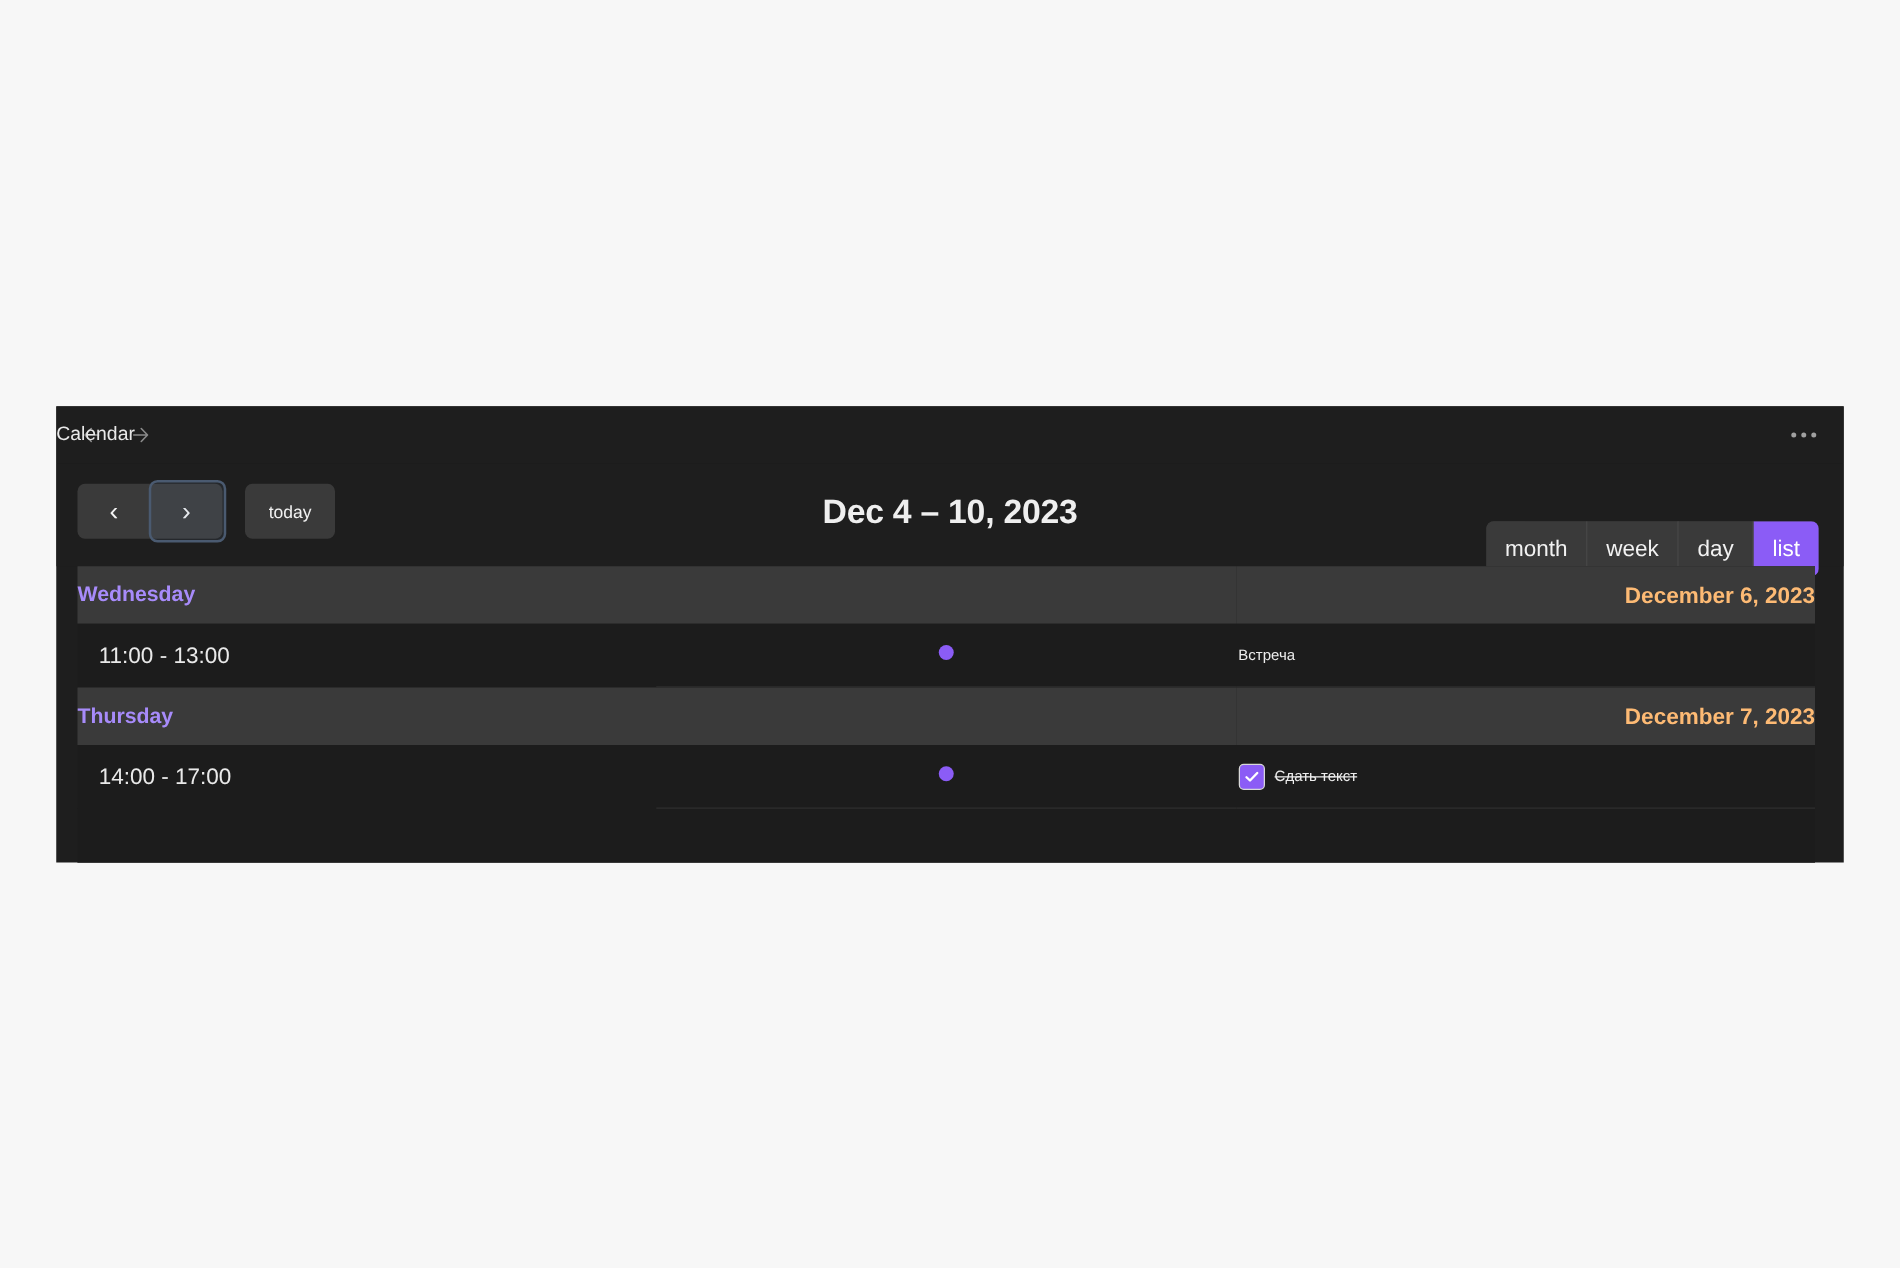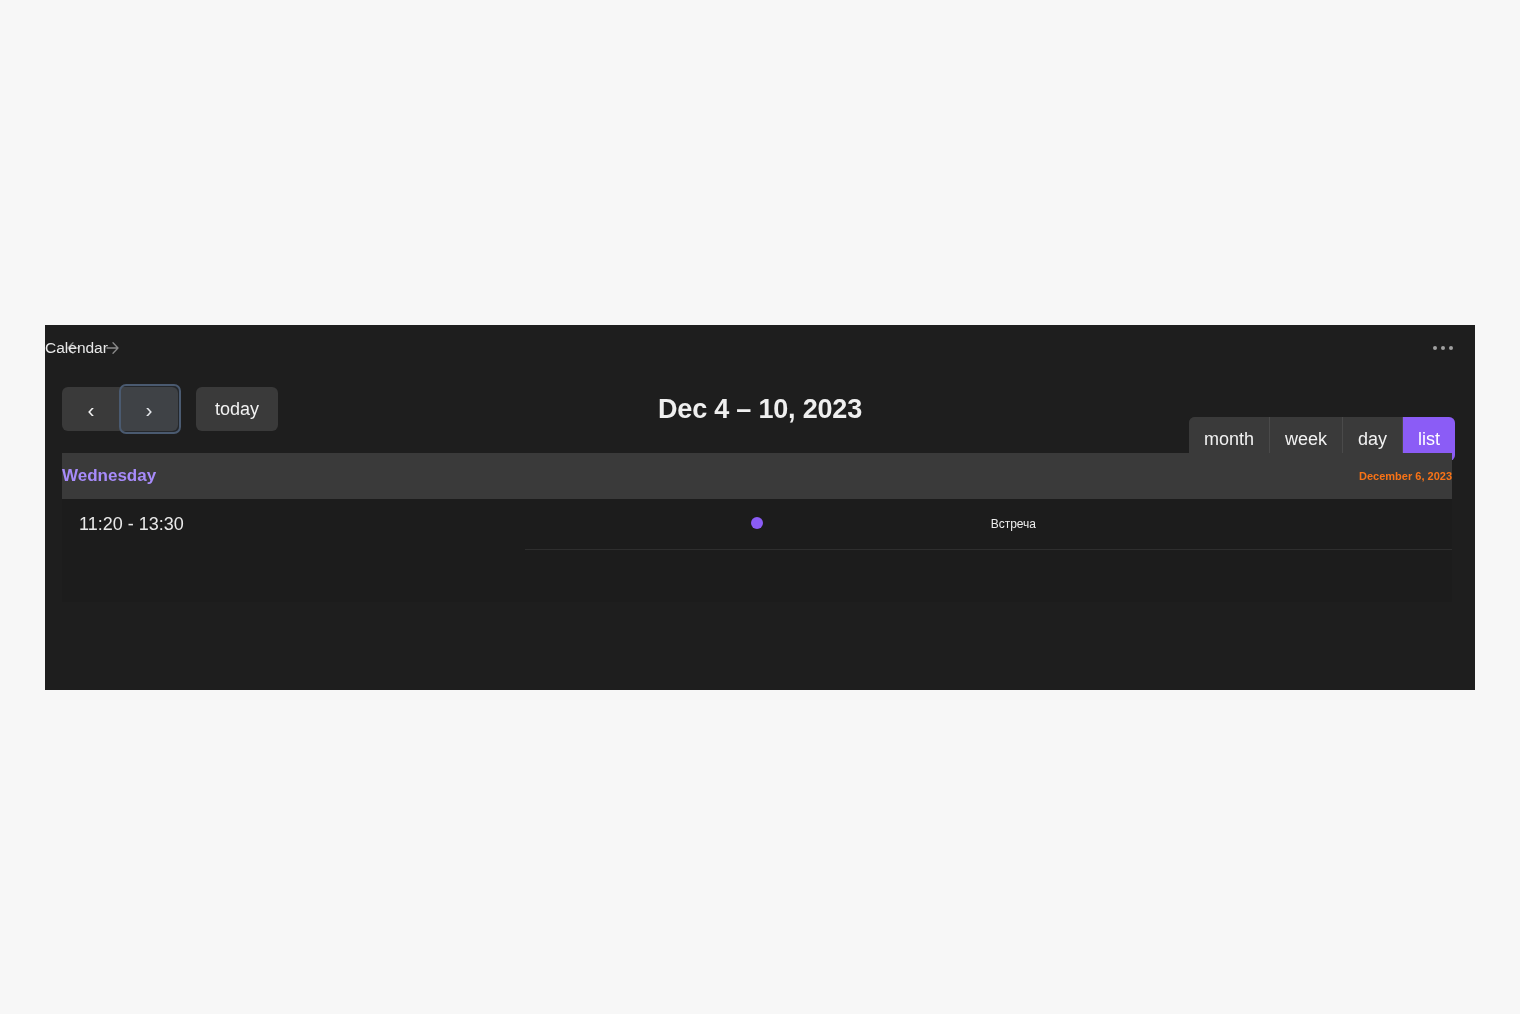--- a/index.html
+++ b/index.html
@@ -148,7 +148,7 @@
     border: none;
     border-radius: 6px;
     color: #f2f2f2;
-    font-size: 18px;
+    font-size: 14px;
     font-family: "Liberation Sans", sans-serif;
     cursor: pointer;
   }

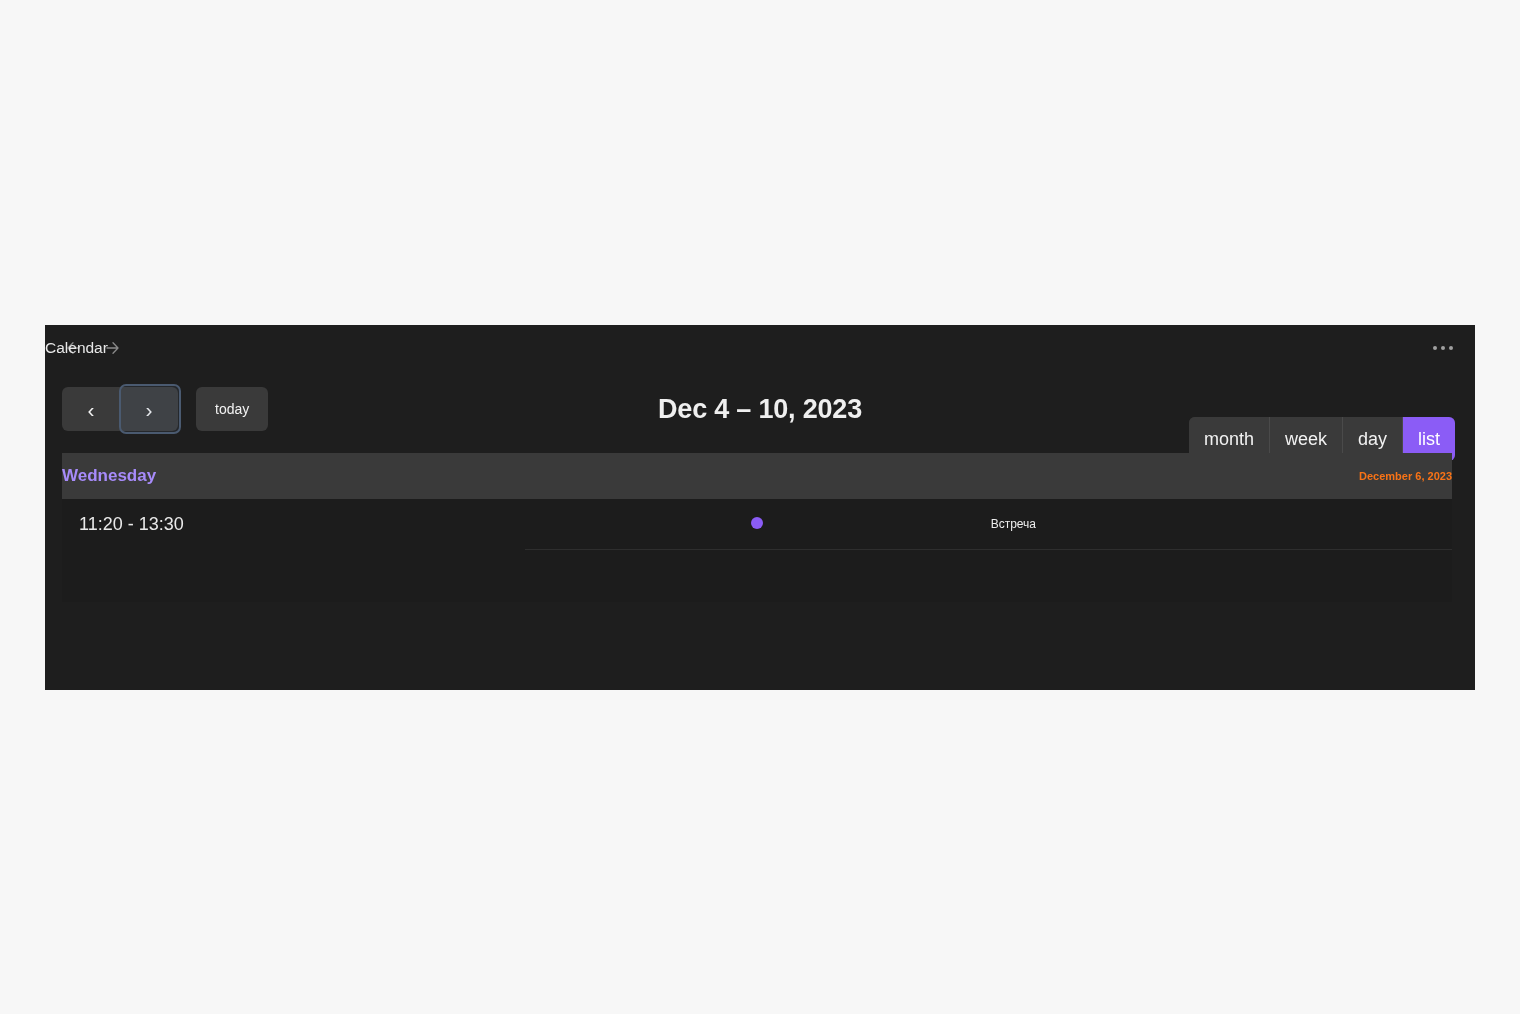--- a/index.html
+++ b/index.html
@@ -222,8 +222,8 @@
     text-align: left;
   }
   .day-date {
-    color: #f97316;
-    font-size: 11px;
+    color: #fdba74;
+    font-size: 18px;
     font-weight: bold;
     padding-right: 17px;
     text-align: right;

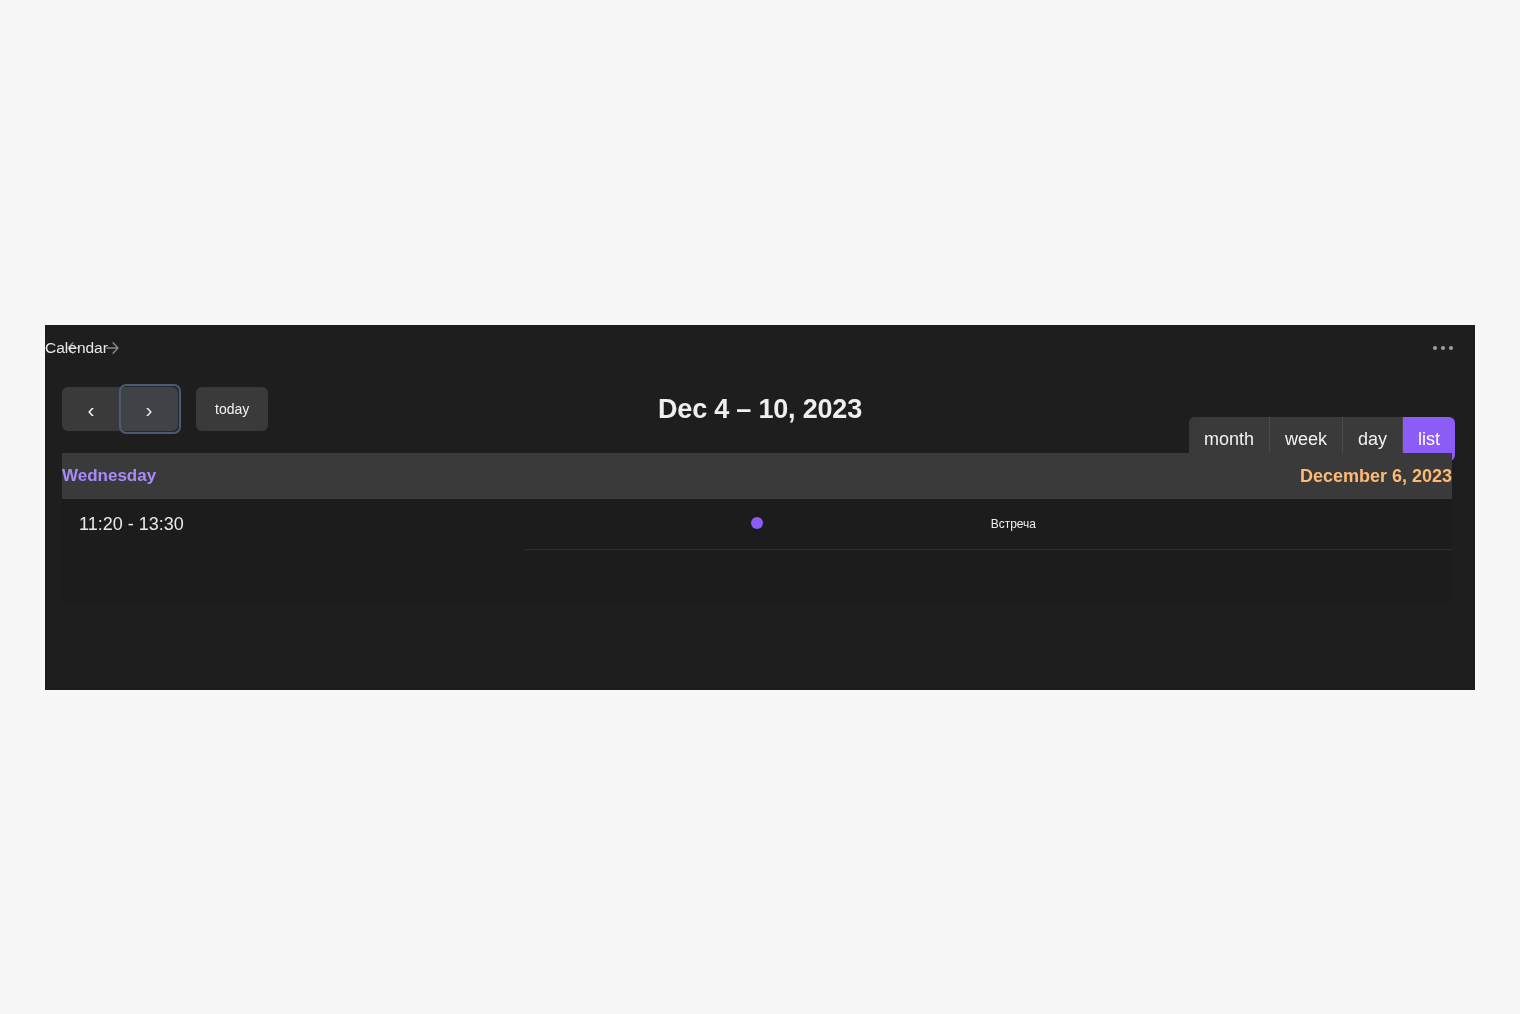--- a/index.html
+++ b/index.html
@@ -351,7 +351,7 @@
             <td class="day-date">December 6, 2023</td>
           </tr>
           <tr class="event-row">
-            <td class="ev-time">11:20 - 13:30</td>
+            <td class="ev-time">11:00 - 13:00</td>
             <td class="ev-dot-cell">
               <span class="ev-dot"></span>
             </td>

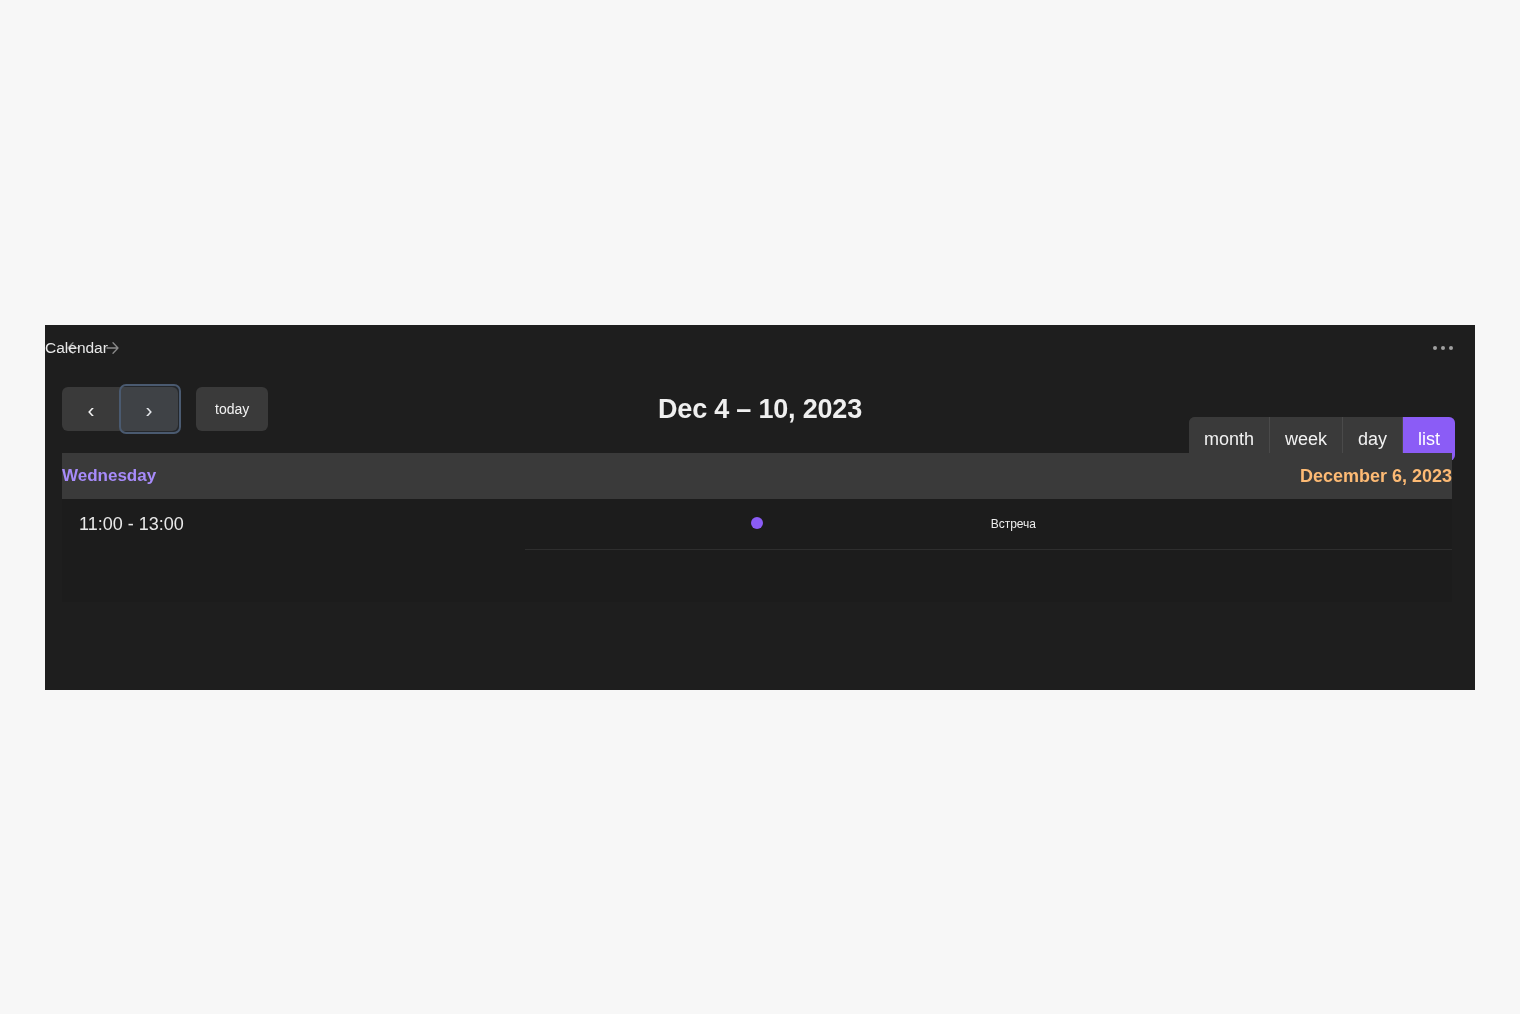--- a/index.html
+++ b/index.html
@@ -362,6 +362,10 @@
             </td>
           </tr>
 
+          <tr class="day-row">
+            <td class="day-name" colspan="2">Thursday</td>
+            <td class="day-date">December 7, 2023</td>
+          </tr>
 
           <tr class="spacer-row">
             <td></td>

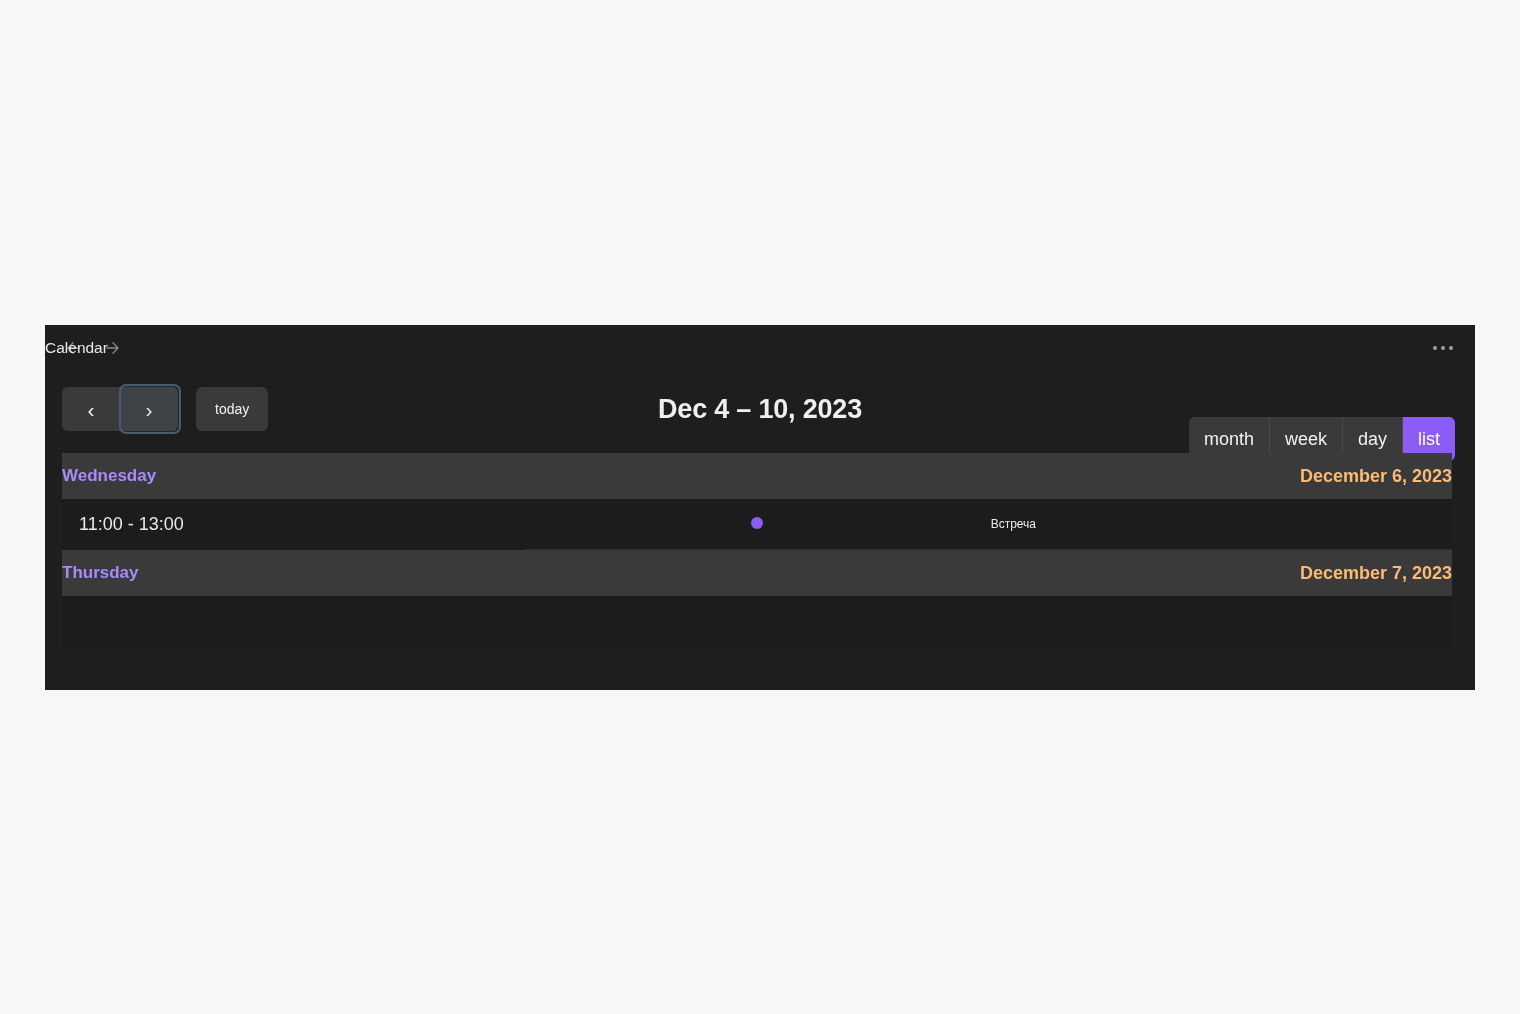--- a/index.html
+++ b/index.html
@@ -366,6 +366,22 @@
             <td class="day-name" colspan="2">Thursday</td>
             <td class="day-date">December 7, 2023</td>
           </tr>
+          <tr class="event-row">
+            <td class="ev-time">14:00 - 17:00</td>
+            <td class="ev-dot-cell">
+              <span class="ev-dot"></span>
+            </td>
+            <td class="ev-title">
+              <span class="ev-title-inner">
+                <span class="task-check">
+                  <svg width="13" height="13" viewBox="0 0 13 13" fill="none" stroke="#ffffff" stroke-width="1.9">
+                    <path d="M2.2 6.8 L5 9.4 L10.8 3.4" stroke-linecap="round" stroke-linejoin="round"></path>
+                  </svg>
+                </span>
+                <span class="ev-label-done">Сдать текст</span>
+              </span>
+            </td>
+          </tr>
 
           <tr class="spacer-row">
             <td></td>

